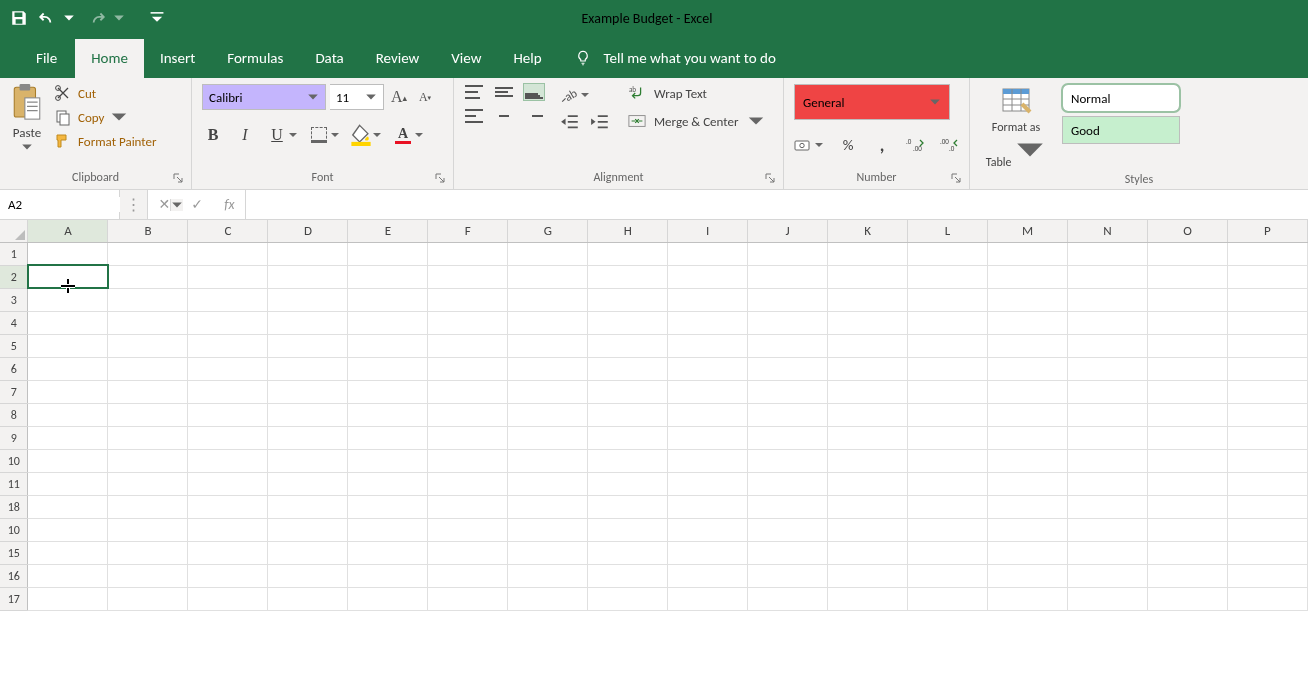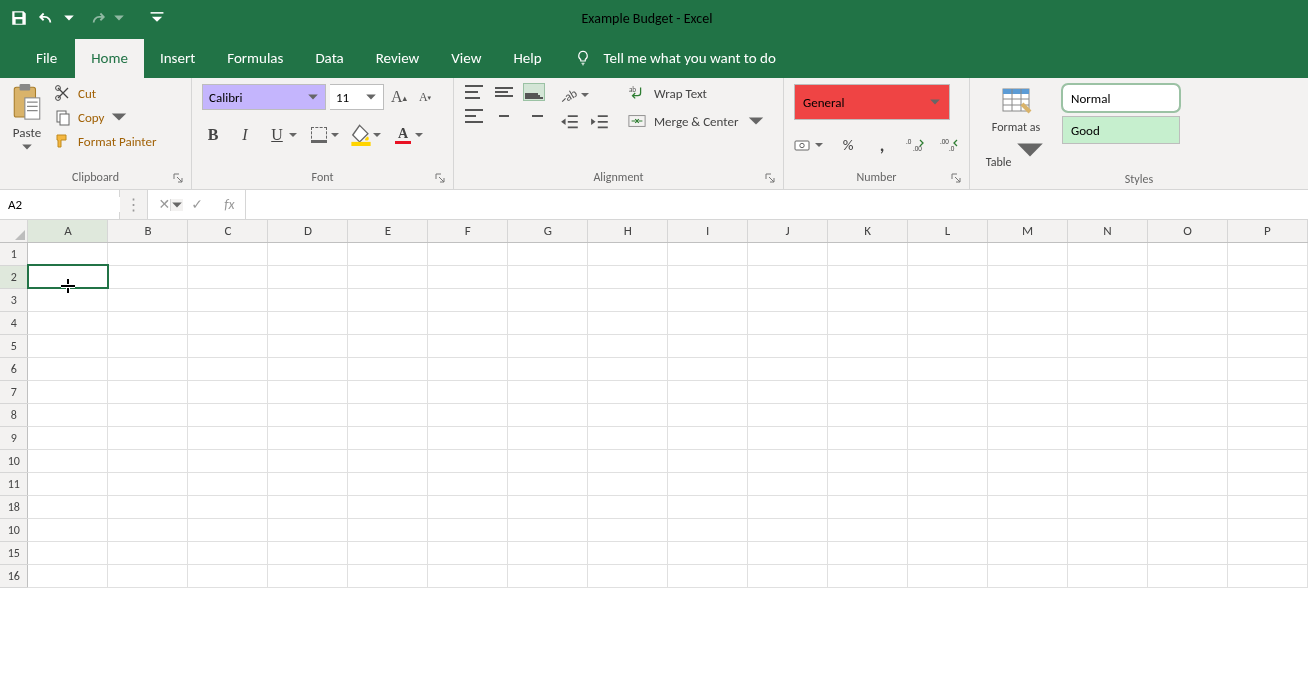--- a/index.html
+++ b/index.html
@@ -798,6 +798,25 @@
           <td class="cell"></td>
           <td class="cell"></td>
         </tr>
+        <tr>
+          <th class="rh">17</th>
+          <td class="cell"></td>
+          <td class="cell"></td>
+          <td class="cell"></td>
+          <td class="cell"></td>
+          <td class="cell"></td>
+          <td class="cell"></td>
+          <td class="cell"></td>
+          <td class="cell"></td>
+          <td class="cell"></td>
+          <td class="cell"></td>
+          <td class="cell"></td>
+          <td class="cell"></td>
+          <td class="cell"></td>
+          <td class="cell"></td>
+          <td class="cell"></td>
+          <td class="cell"></td>
+        </tr>
       </tbody>
     </table>
   <div class="cursor-plus"></div>

